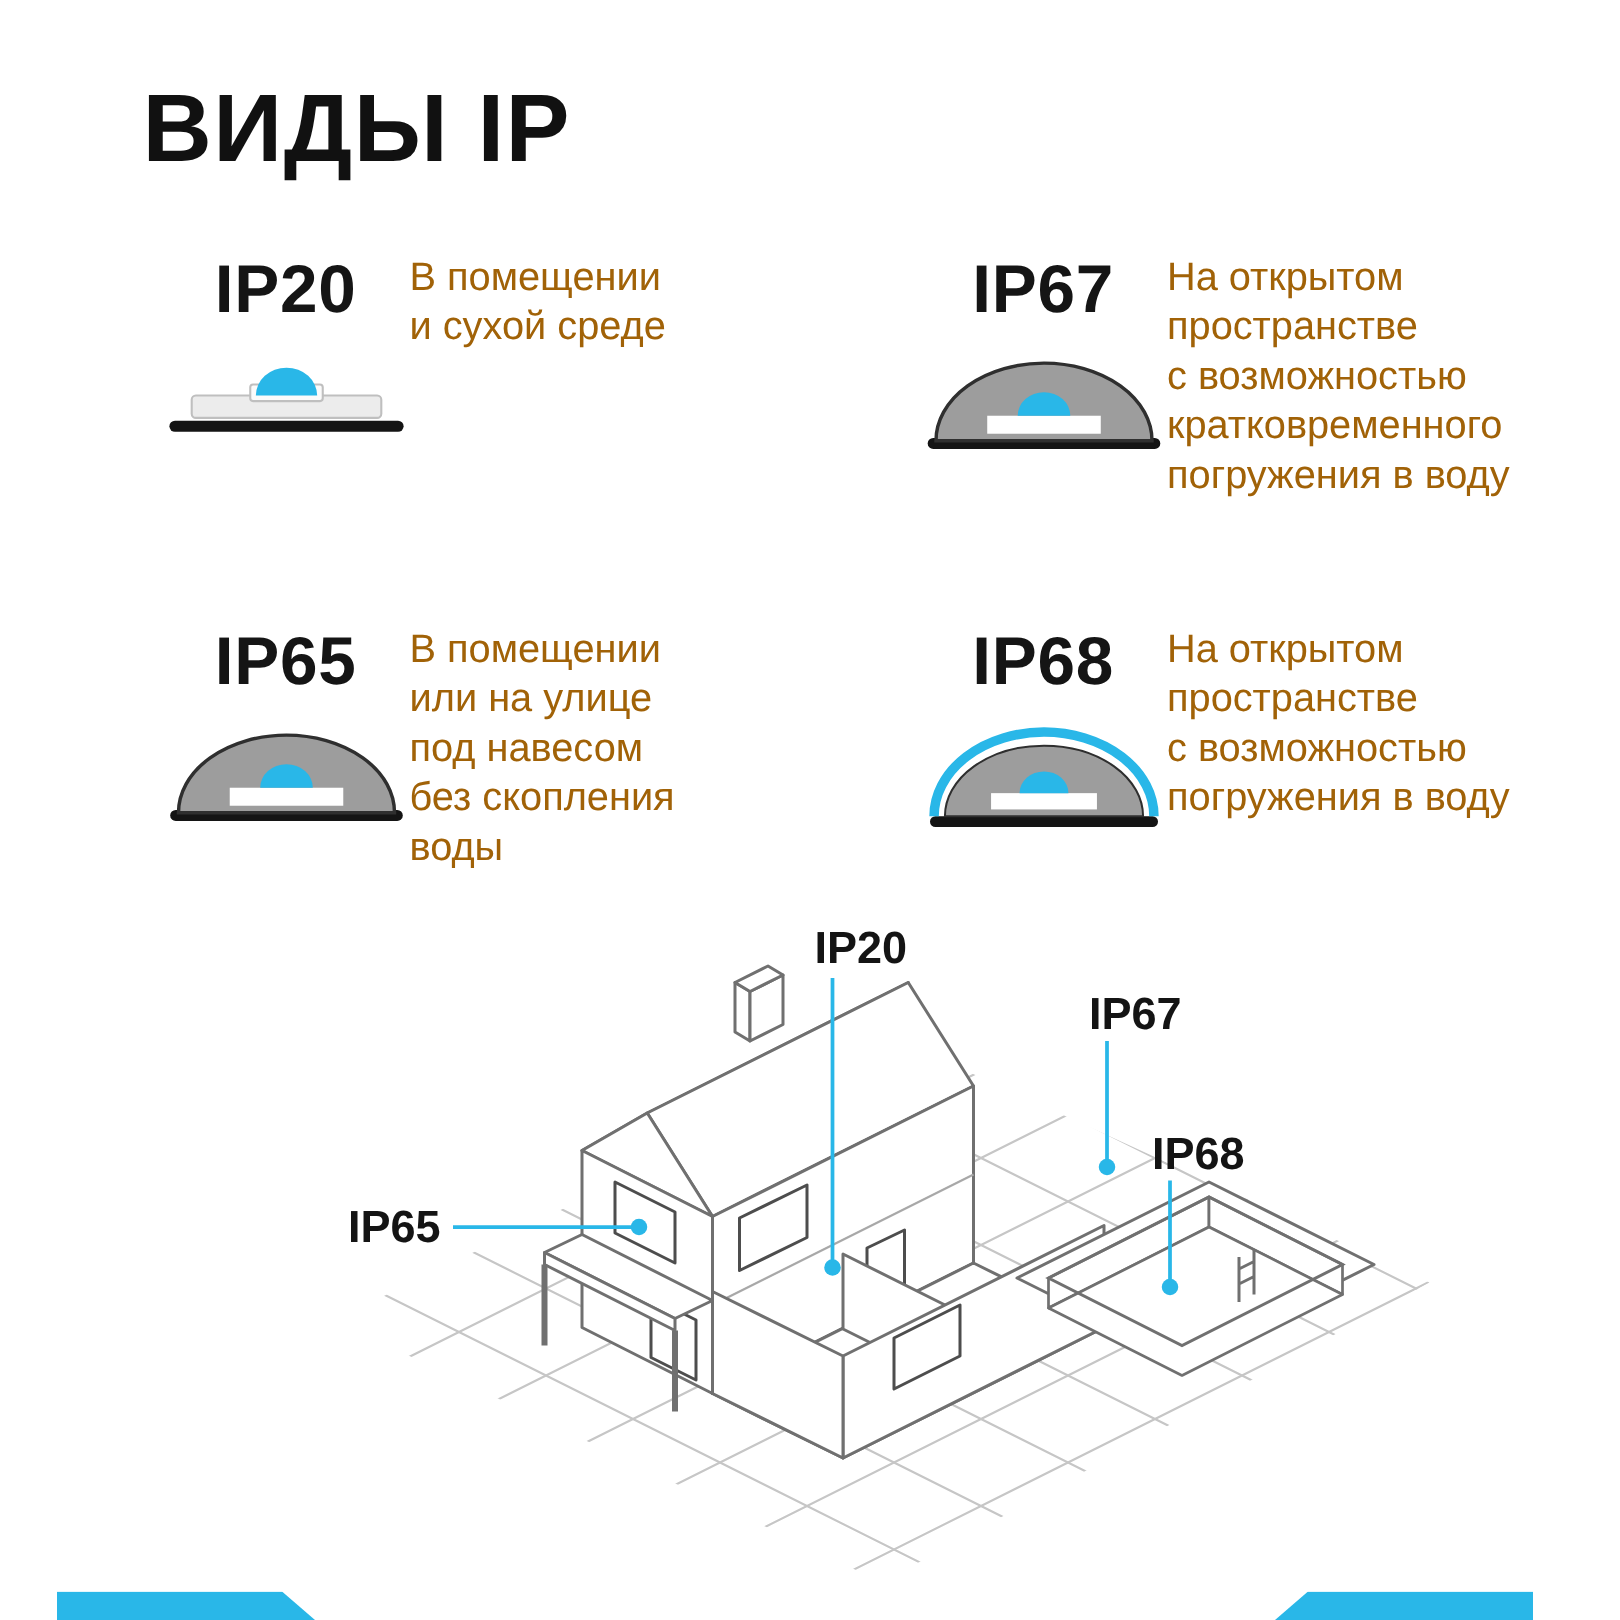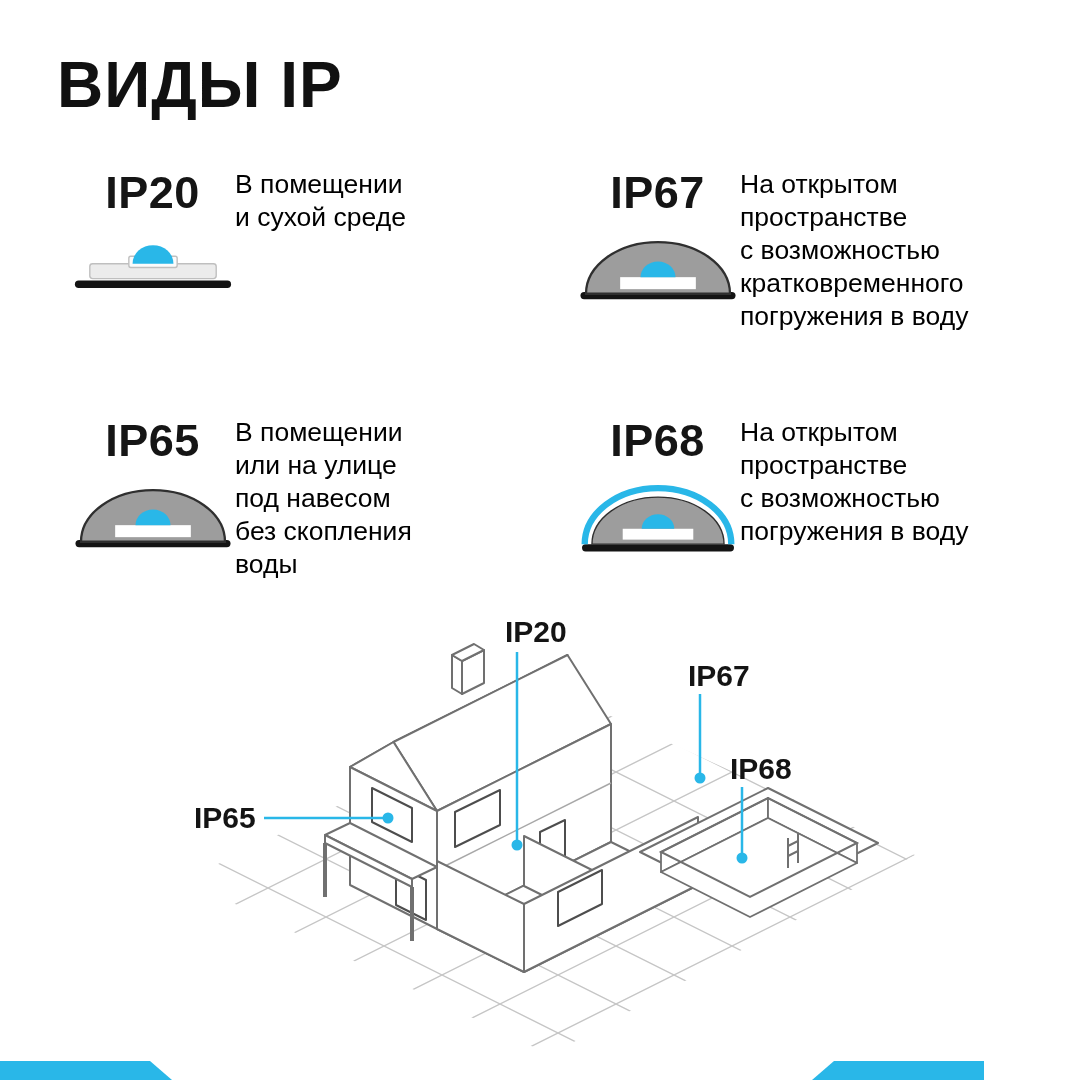--- a/index.html
+++ b/index.html
@@ -5,7 +5,7 @@
   * { margin:0; padding:0; box-sizing:border-box; }
   html,body { width:1080px; height:1080px; }
   body { background:#ffffff; font-family:"Liberation Sans", sans-serif; color:#161616; }
-  .page { position:relative; width:984px; height:1080px; background:#fff; overflow:hidden; }
+  .page { position:relative; width:984px; height:1080px; background:#fff; overflow:hidden;margin-left:38px; }
 
   .title { position:absolute; left:57px; top:48px; font-size:64px; font-weight:800; letter-spacing:1px; color:#111; }
 

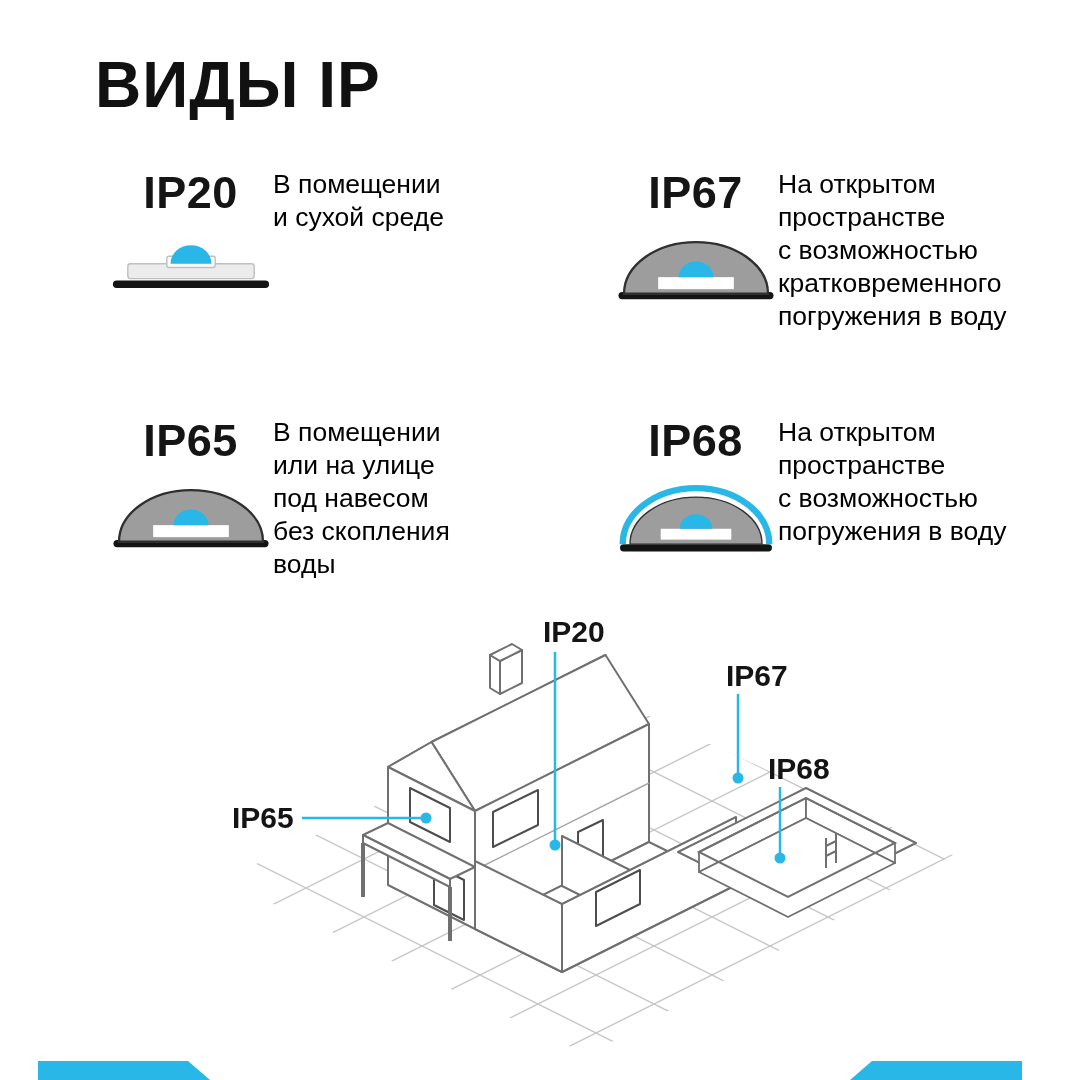--- a/index.html
+++ b/index.html
@@ -13,7 +13,7 @@
   .card .left-col { flex:0 0 165px; display:flex; flex-direction:column; align-items:center; gap:16px; }
   .code { font-size:45px; font-weight:800; letter-spacing:.5px; color:#151515; line-height:1; margin-top:4px; }
   .icon { display:block; }
-  .desc { font-size:26.5px; line-height:33px; font-weight:500; color:#000000; white-space:pre-line; padding-top:2px; }
+  .desc { font-size:26.5px; line-height:33px; font-weight:500; color:#a16207; white-space:pre-line; padding-top:2px; }
 
   .card-1 { left:70px;  top:166px; }
   .card-2 { left:575px; top:166px; }

